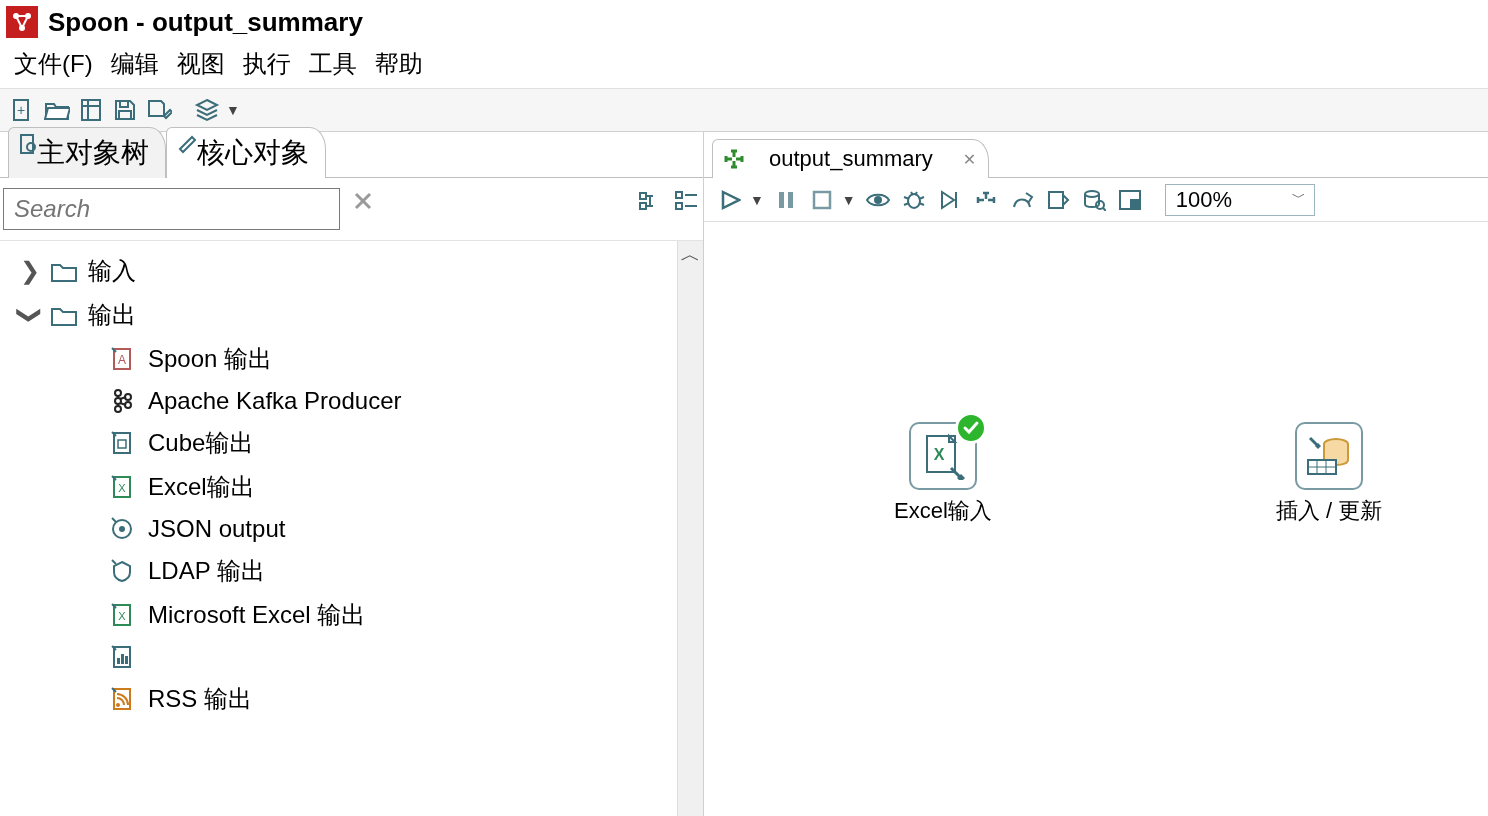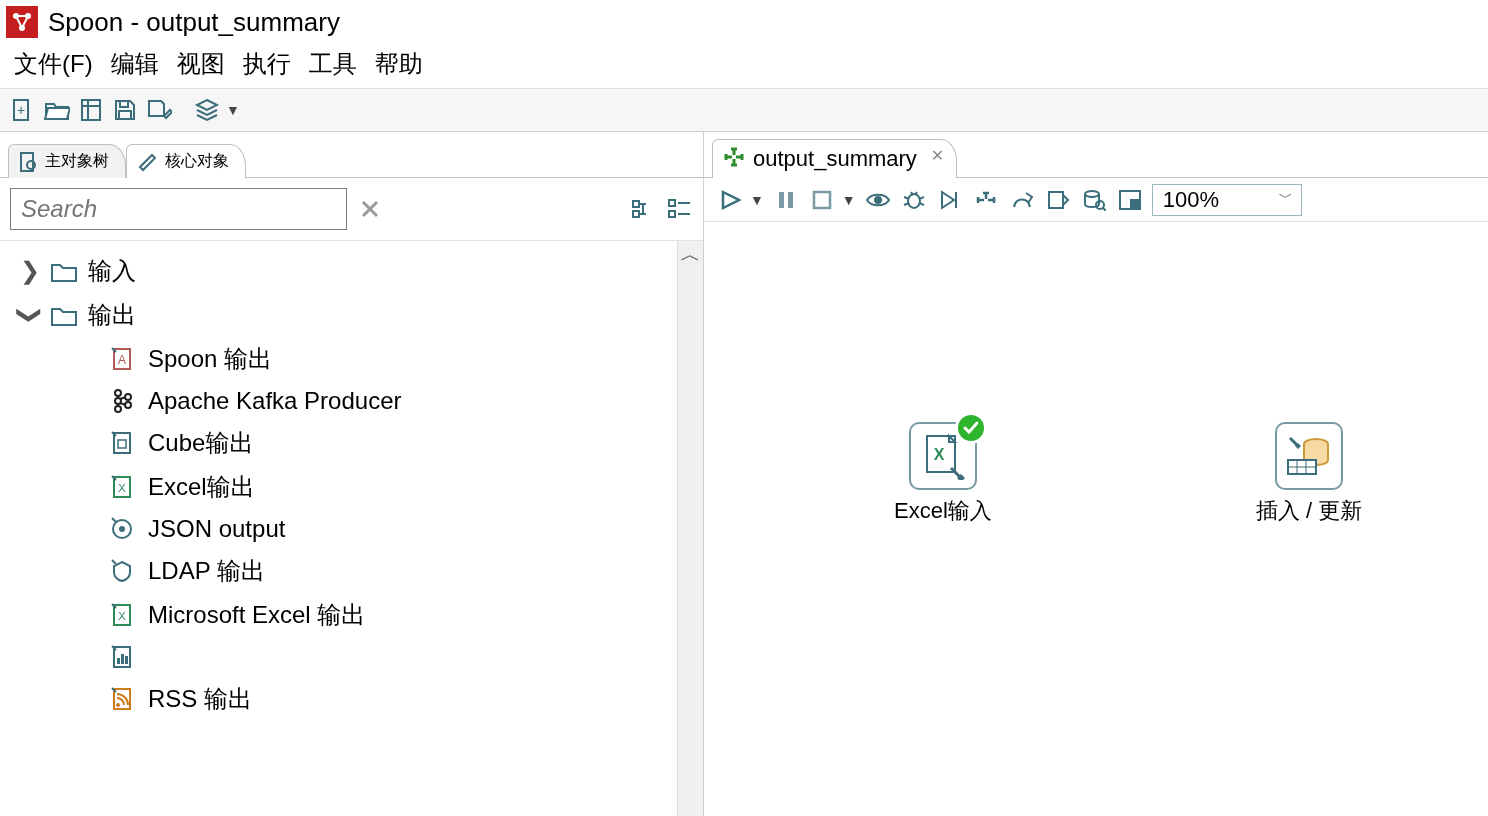--- a/index.html
+++ b/index.html
@@ -20,6 +20,7 @@
     align-items: center;
     padding: 8px 6px;
     height: 44px;
+    font-weight: bold;
   }
   .title-icon {
     width: 32px; height: 32px;

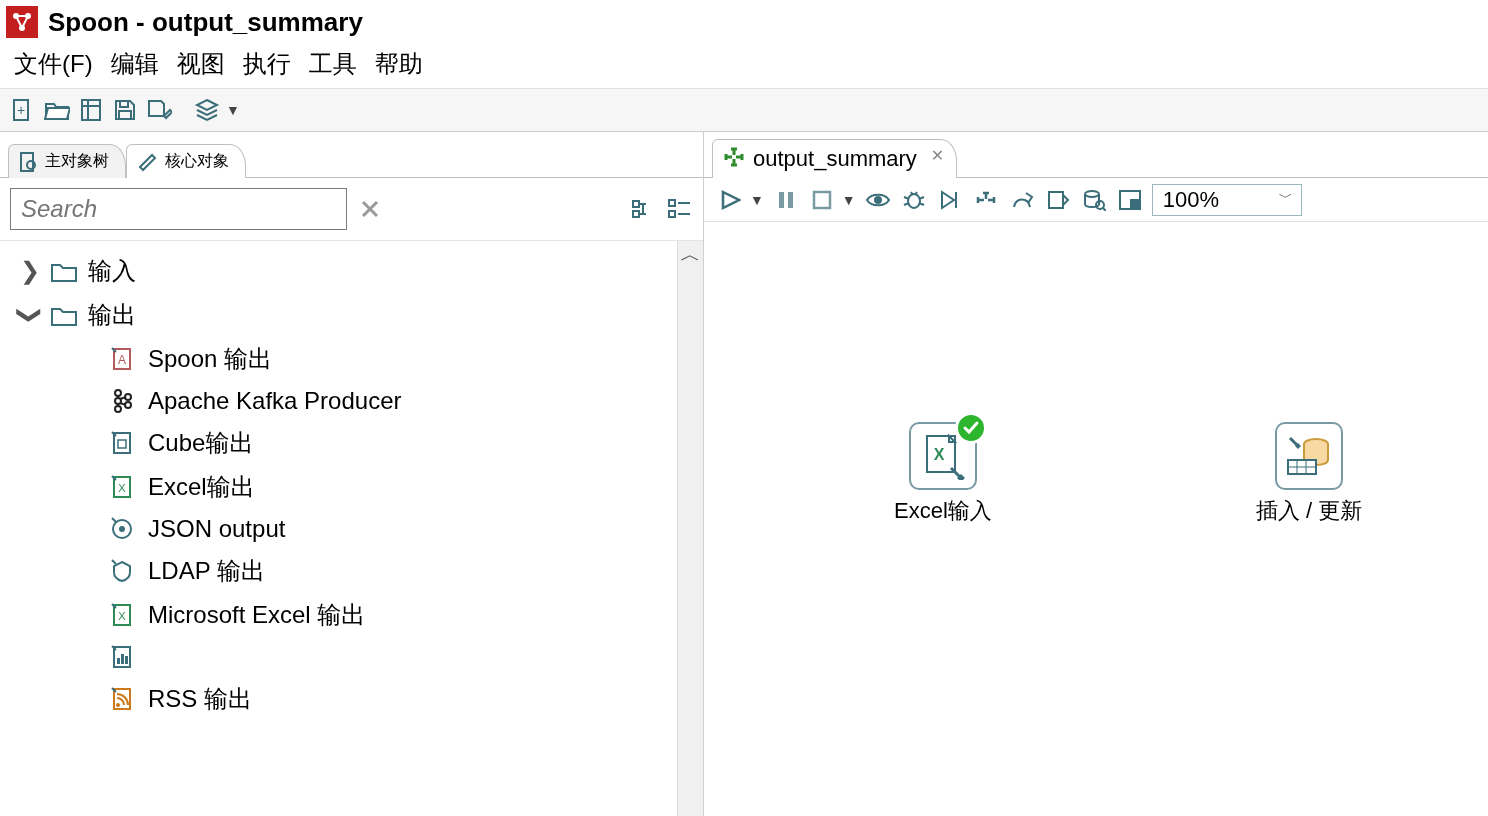--- a/index.html
+++ b/index.html
@@ -94,7 +94,6 @@
   }
   .tab {
     display: flex;
-    align-items: center;
     padding: 6px 16px 6px 10px;
     border: 1px solid #bfbfbf;
     border-bottom: none;
@@ -102,10 +101,10 @@
     border-top-right-radius: 16px 22px;
     margin-right: 0px;
     background: #fff;
-    font-size: 16px;
+    font-size: 28px;
     position: relative;
     top: 1px;
-    gap: 8px;
+    gap: 0;
   }
   .tab.inactive { background: #f2f2f2; }
 

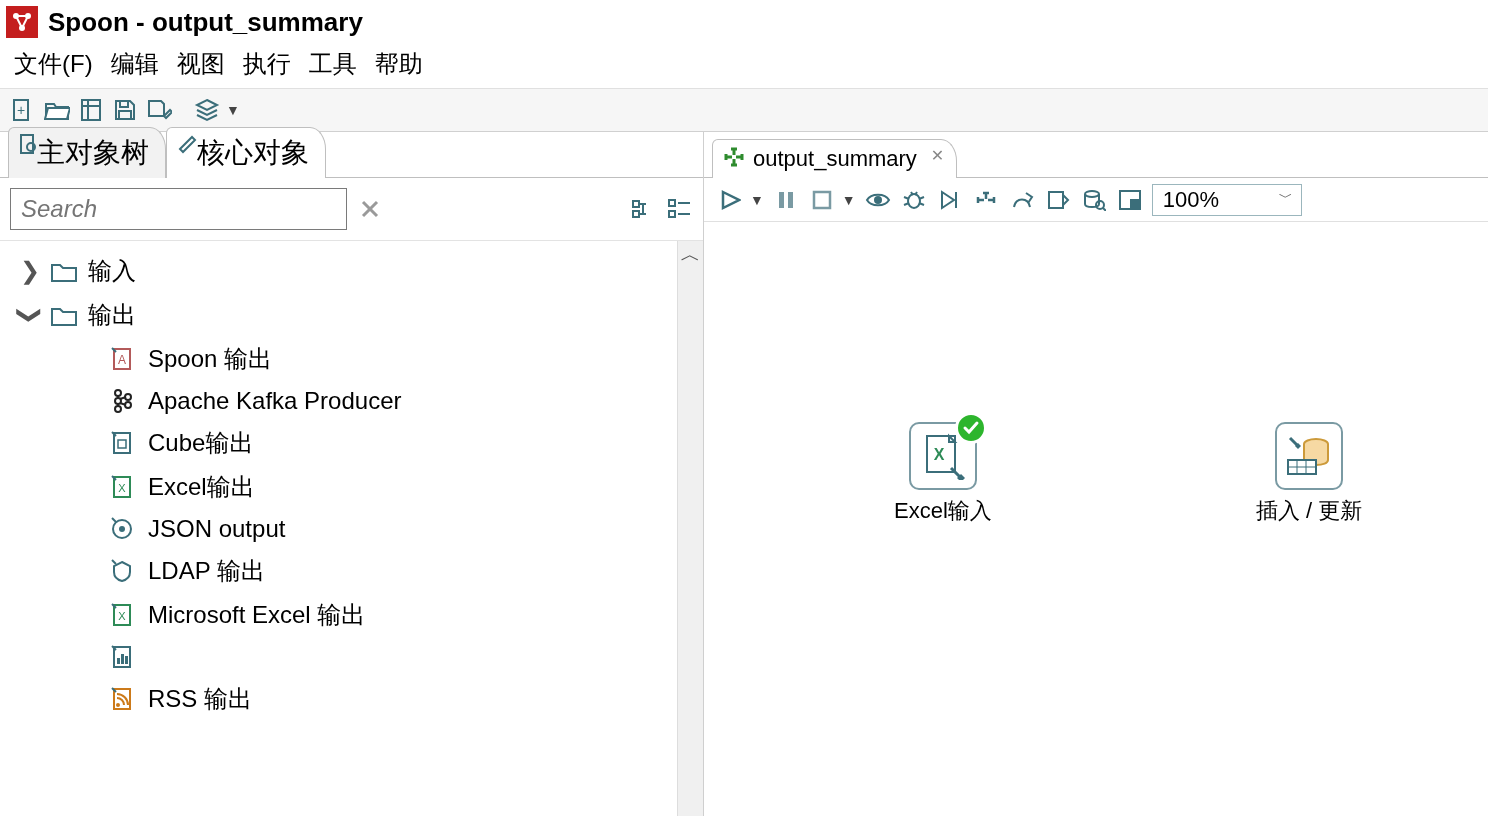--- a/index.html
+++ b/index.html
@@ -191,6 +191,7 @@
   }
   .right-tab {
     display: flex;
+    align-items: center;
     padding: 6px 12px 6px 10px;
     border: 1px solid #bfbfbf;
     border-bottom: none;
@@ -200,7 +201,7 @@
     font-size: 22px;
     position: relative;
     top: 1px;
-    gap: 8px;
+    gap: 24px;
   }
   .close-x {
     font-size: 16px;

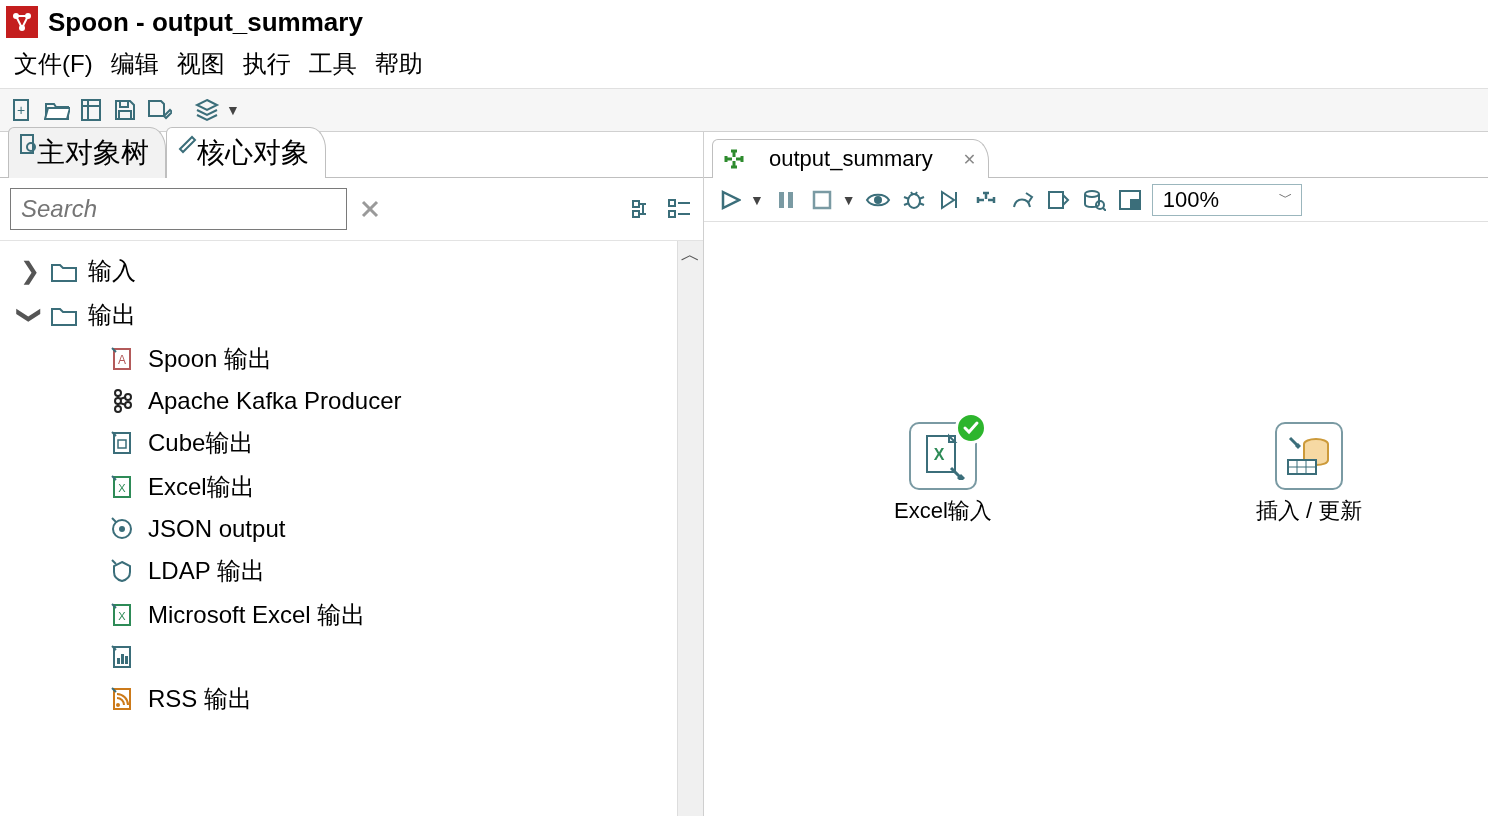--- a/index.html
+++ b/index.html
@@ -111,8 +111,7 @@
   
   .search-row {
     display: flex;
-    align-items: center;
-    padding: 10px 10px;
+    padding: 10px 3px;
     gap: 10px;
     border-bottom: 1px solid #e3e3e3;
   }

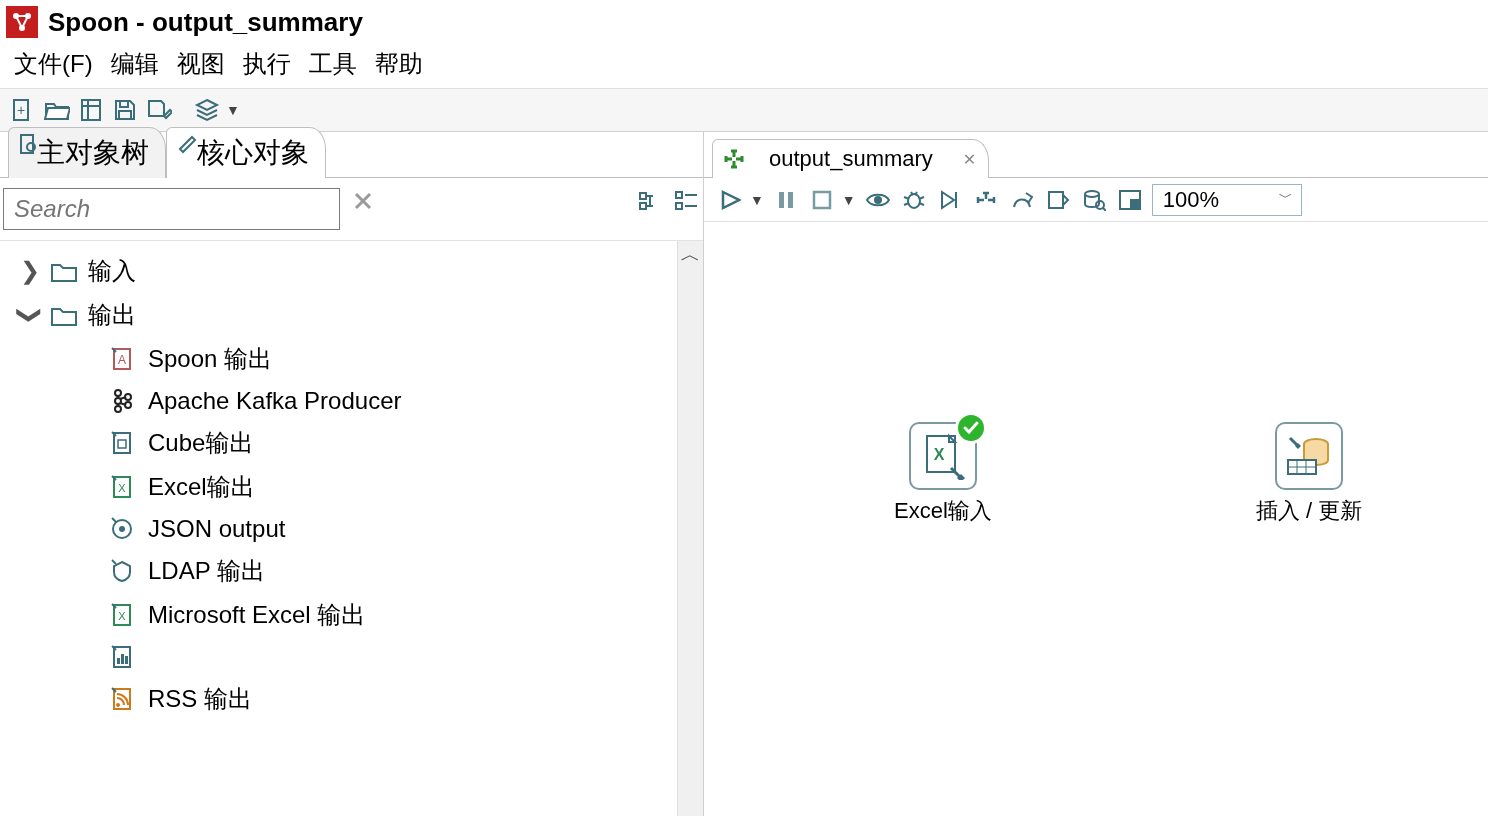--- a/index.html
+++ b/index.html
@@ -228,6 +228,7 @@
     font-size: 22px;
     position: relative;
     min-width: 150px;
+    margin-left: 13px;
   }
   .zoom-box::after {
     content: "﹀";

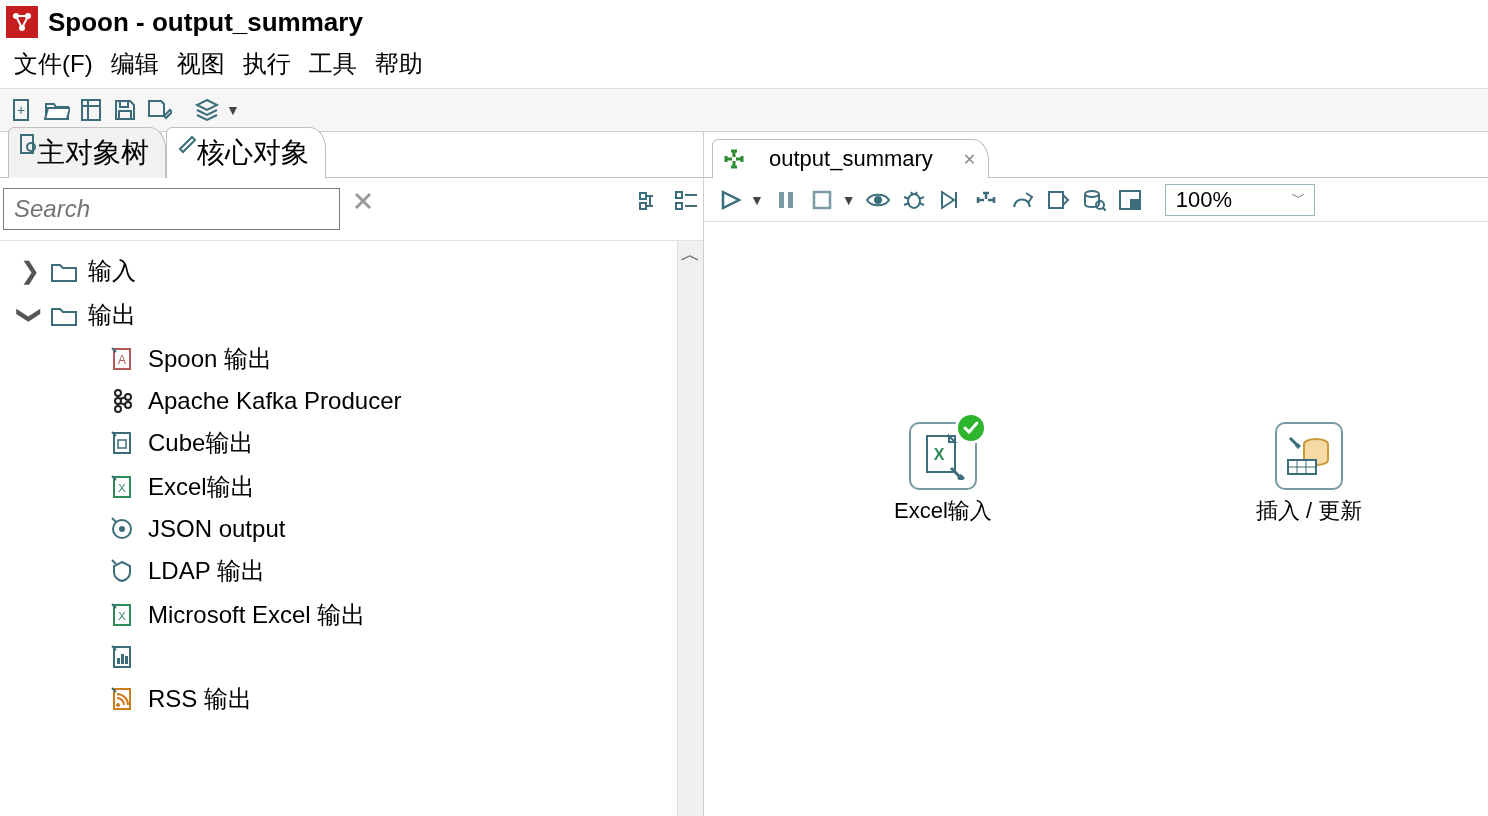--- a/index.html
+++ b/index.html
@@ -623,7 +623,7 @@
         <span class="step-label">Excel输入</span>
       </div>
 
-      <div class="step" style="left:552px; top:200px">
+      <div class="step" style="left:572px; top:200px">
         <div class="step-box">
           <svg width="50" height="48" viewBox="0 0 50 48">
             <ellipse cx="32" cy="12" rx="12" ry="5" fill="#f6d9a3" stroke="#cc9a3a" stroke-width="2"></ellipse>

